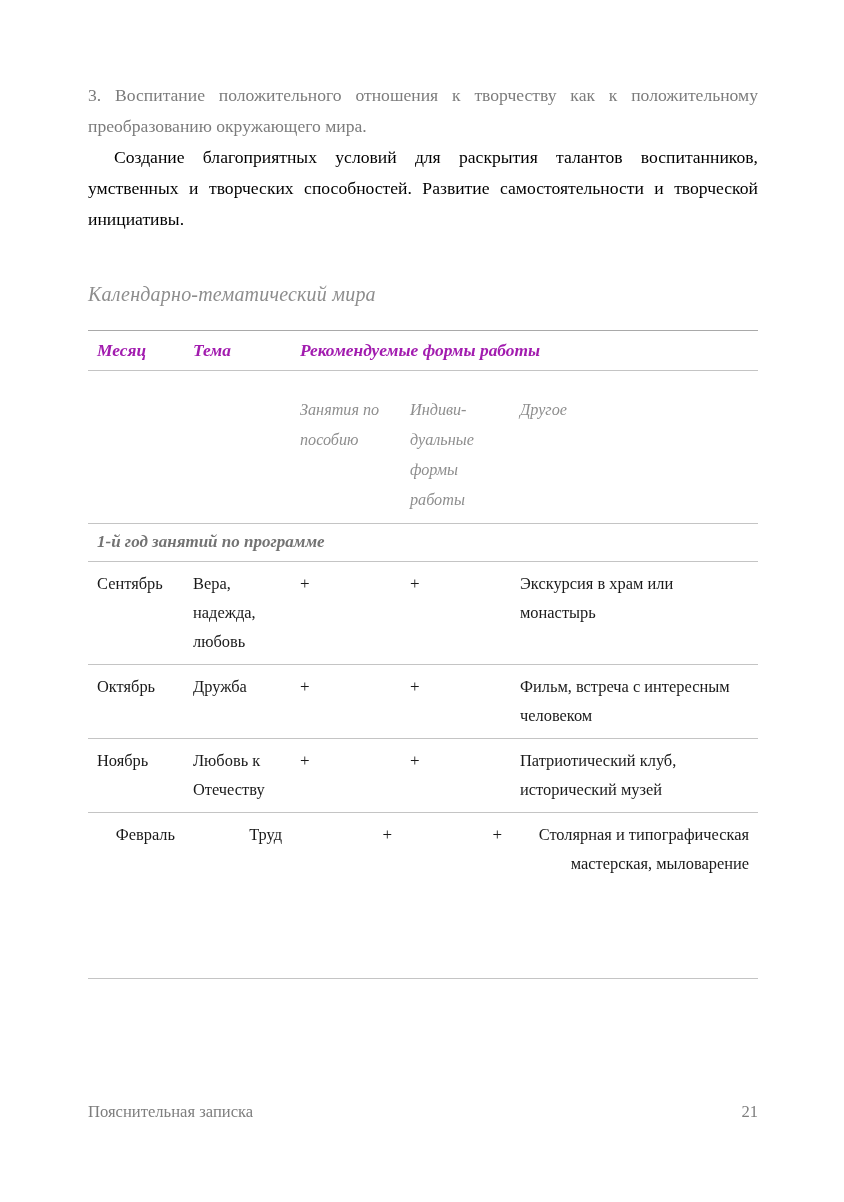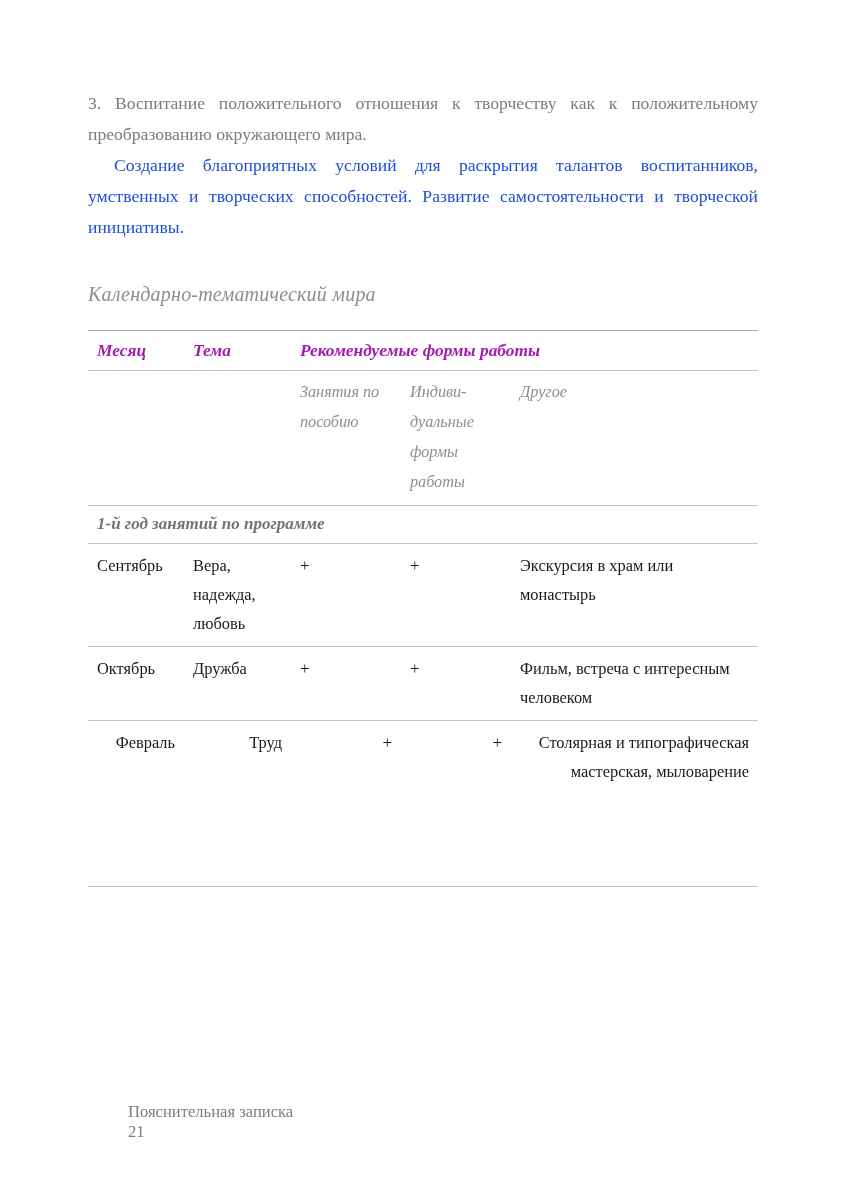--- a/index.html
+++ b/index.html
@@ -28,7 +28,7 @@
   
   .intro {
     position: absolute;
-    top: 88px;
+    top: 80px;
     left: 0;
     width: 670px;
   }

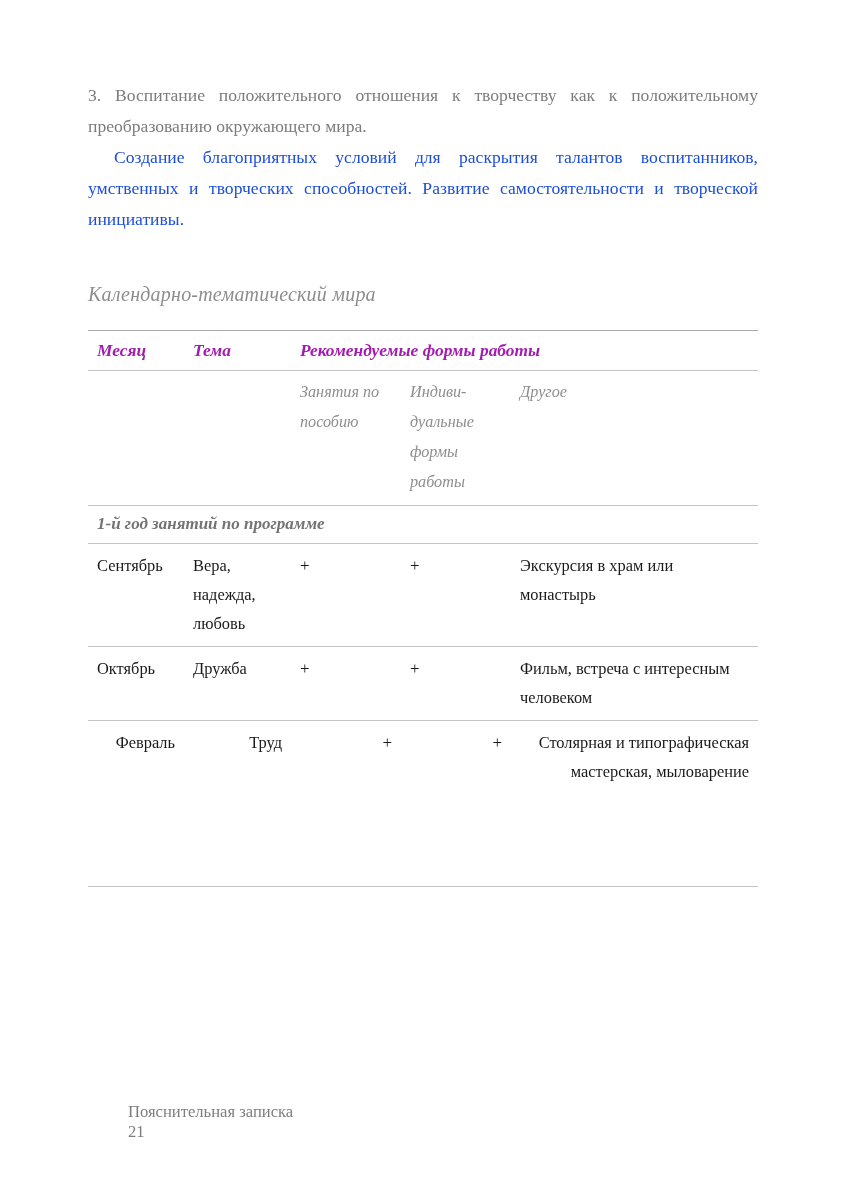--- a/index.html
+++ b/index.html
@@ -42,7 +42,7 @@
     color: #7c7c7c;
   }
   .para-dark {
-    color: #1d4ed8;
+    color: #000000;
     text-indent: 26px;
   }
 

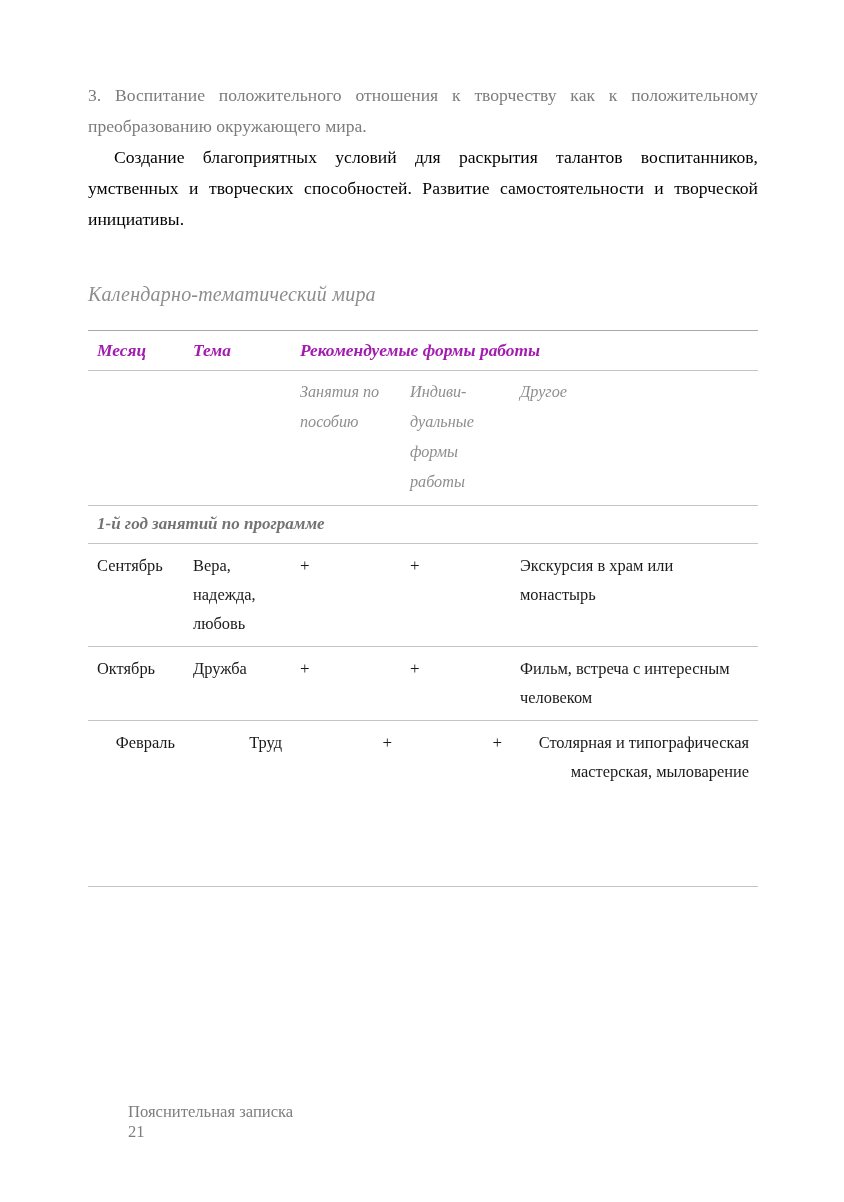--- a/index.html
+++ b/index.html
@@ -107,7 +107,7 @@
     font-size: 16.2px;
     line-height: 30px;
     height: 104px;
-    padding-top: 6px;
+    padding-top: 24px;
   }
 
   

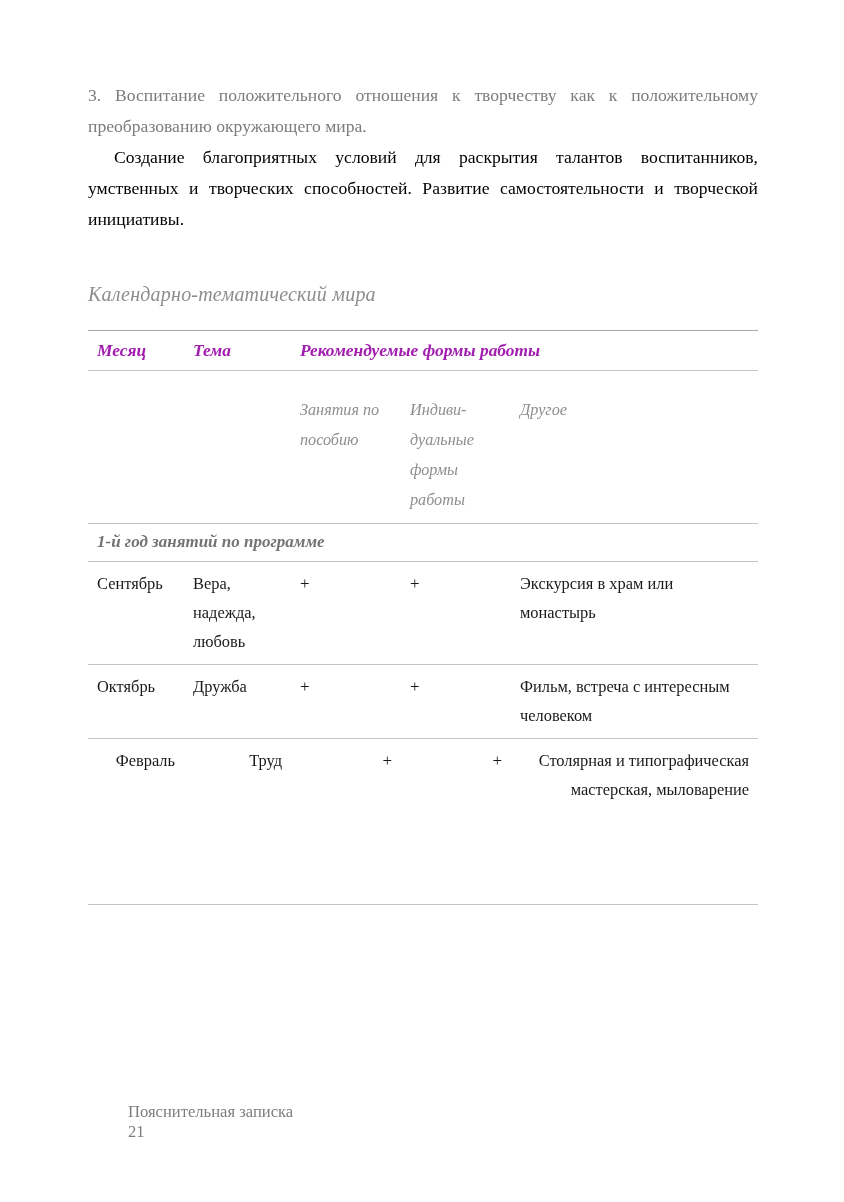--- a/index.html
+++ b/index.html
@@ -198,6 +198,13 @@
         <td>Фильм, встреча с интересным человеком</td>
       </tr>
 
+      <tr class="rule-bottom">
+        <td class="vline cell-month">Ноябрь</td>
+        <td class="vline">Любовь к Отечеству</td>
+        <td class="vline cell-mark">+</td>
+        <td class="vline cell-mark">+</td>
+        <td>Патриотический клуб, исторический музей</td>
+      </tr>
 
 
 

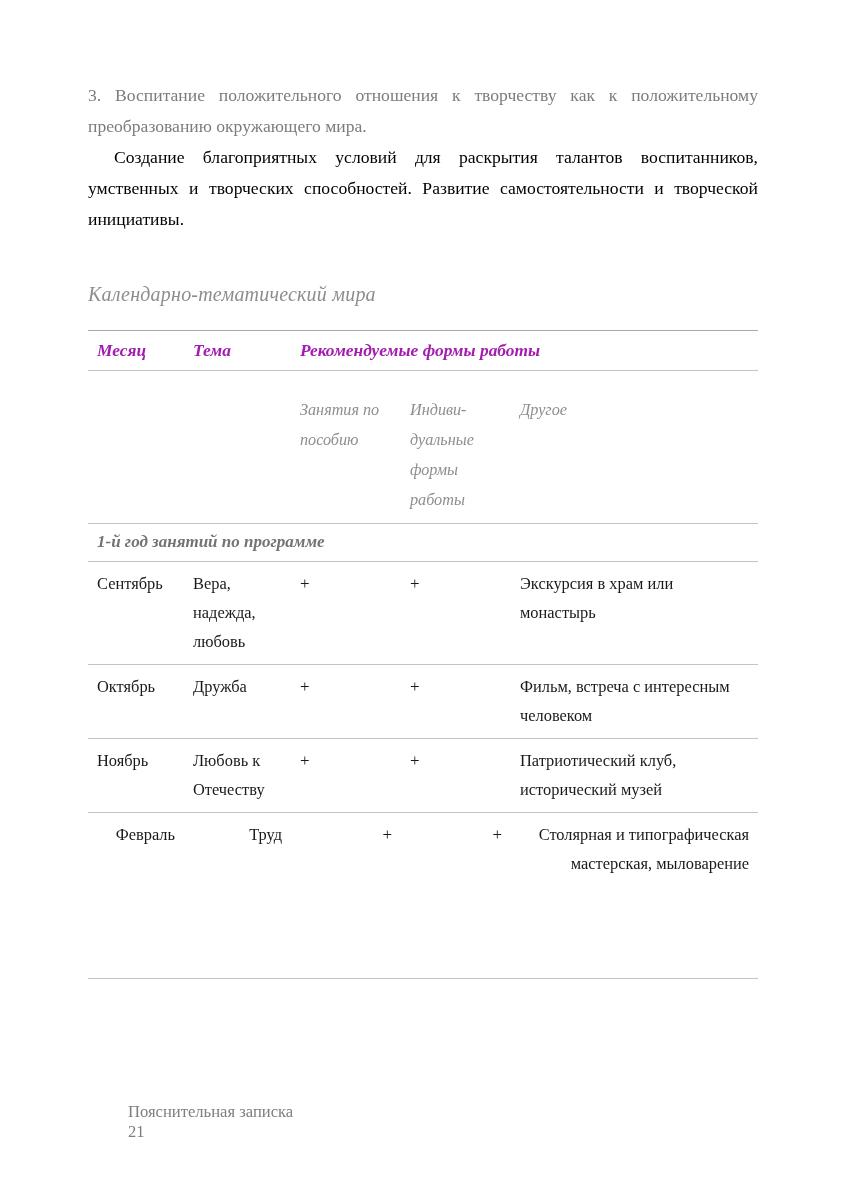--- a/index.html
+++ b/index.html
@@ -137,7 +137,6 @@
     align-items: baseline;
     color: #7e7e7e;
     font-size: 16.6px;
-    flex-direction: column;
   }
   .footer-page { color: #7e7e7e; margin-left: 40px; }
 </style>

